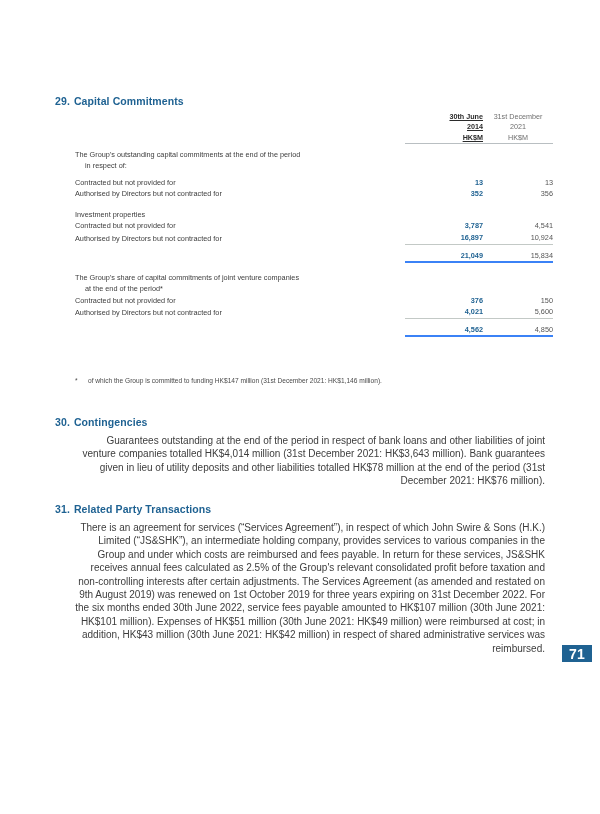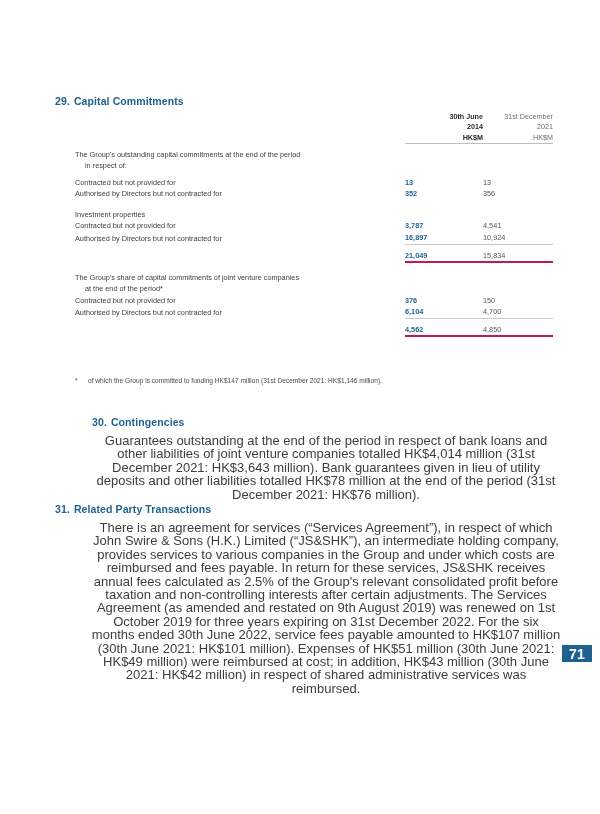--- a/index.html
+++ b/index.html
@@ -56,7 +56,7 @@
     padding-bottom: 1px;
     font-weight: normal;
   }
-  .hdr-cur { color: #2b2b2b; font-weight: bold; }
+  .hdr-cur { color: #2b2b2b; font-weight: bold; text-decoration: underline; }
   .hdr-pri { color: #6e6e6e; }
 
   .rule-row td { height: 5px; }

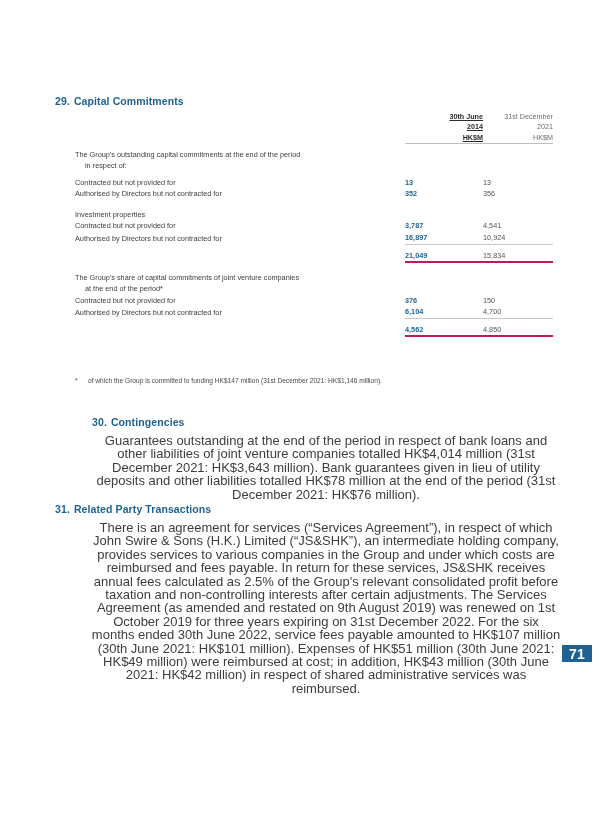--- a/index.html
+++ b/index.html
@@ -57,7 +57,7 @@
     font-weight: normal;
   }
   .hdr-cur { color: #2b2b2b; font-weight: bold; text-decoration: underline; }
-  .hdr-pri { color: #6e6e6e; }
+  .hdr-pri { color: #6e6e6e; text-align: center; }
 
   .rule-row td { height: 5px; }
   .rule-gray {

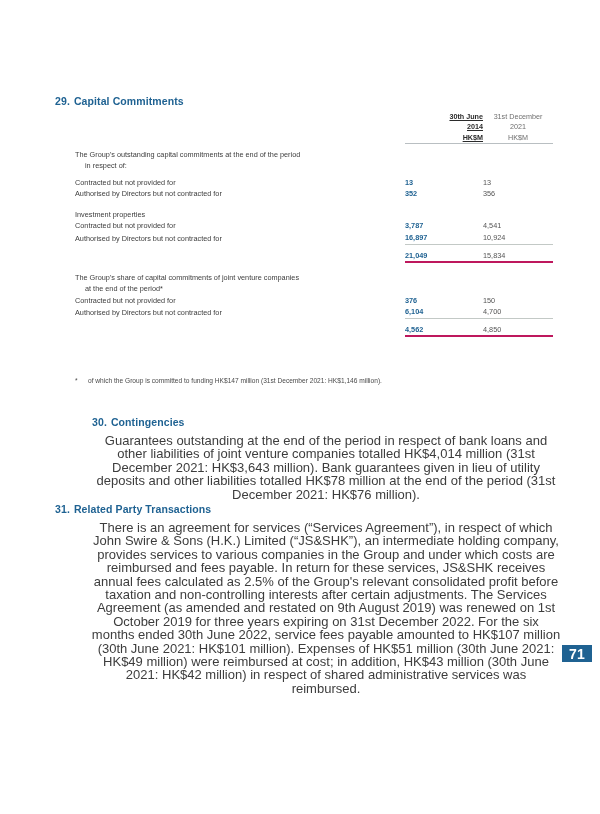--- a/index.html
+++ b/index.html
@@ -81,6 +81,7 @@
   .hang .cont { display: block; padding-left: 10px; }
 
   .num {
+    text-align: right;
     line-height: 11.6px;
     padding-top: 3.2px;
     white-space: nowrap;

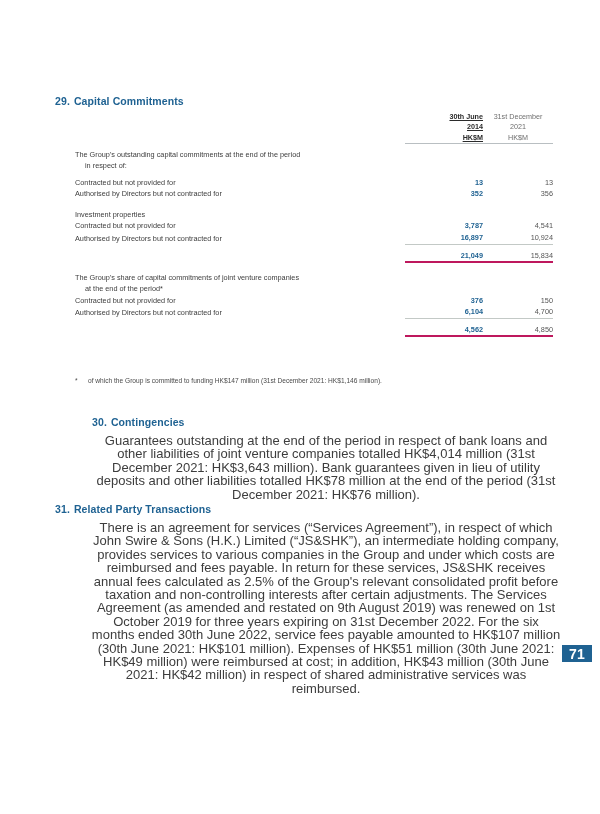--- a/index.html
+++ b/index.html
@@ -67,7 +67,7 @@
     border-top: 1px solid #c3c9c6;
   }
   .rule-green-bottom {
-    border-bottom: 2px solid #be185d;
+    border-bottom: 2px solid #3b82f6;
   }
 
   .lbl {

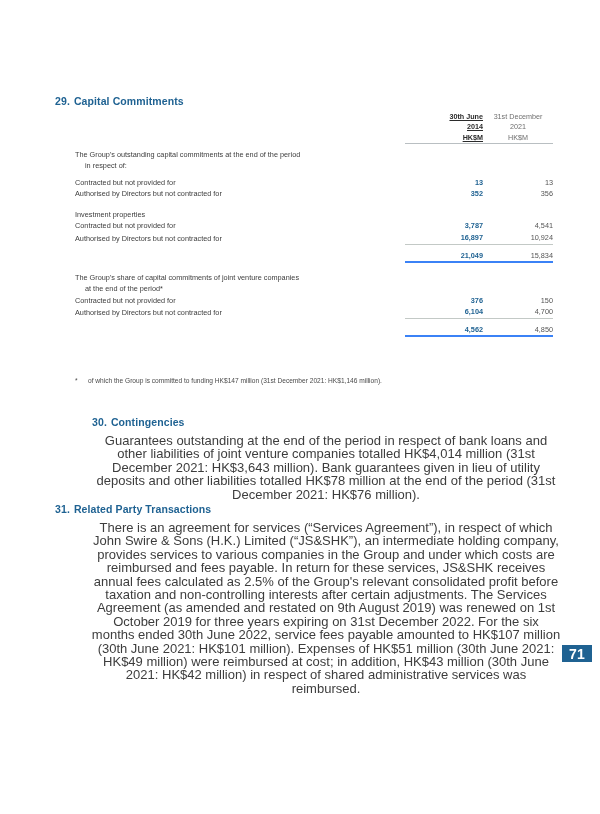--- a/index.html
+++ b/index.html
@@ -256,7 +256,7 @@
       </tr>
       <tr>
         <td class="lbl indent1">Authorised by Directors but not contracted for</td>
-        <td class="num num-cur">6,104</td>
+        <td class="num num-cur">4,021</td>
         <td class="num num-pri">4,700</td>
       </tr>
       <tr class="rule-row">

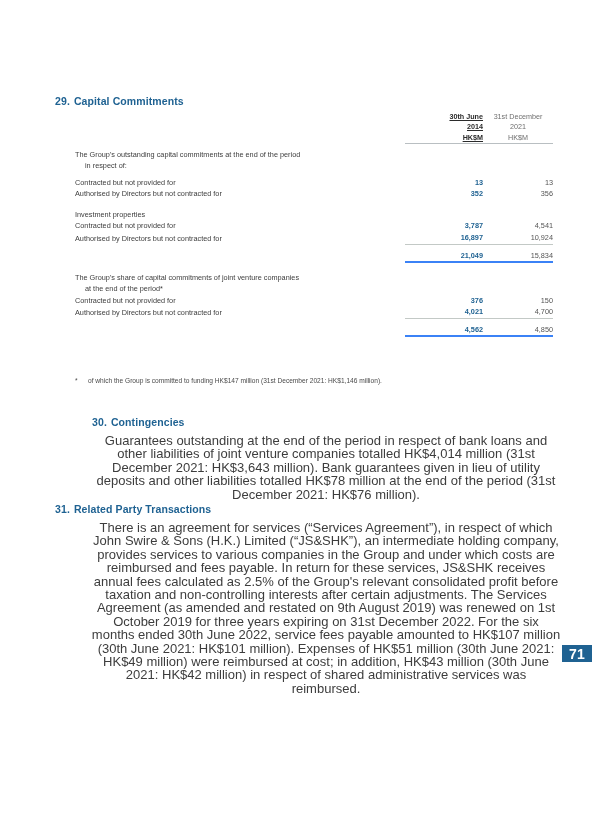--- a/index.html
+++ b/index.html
@@ -257,7 +257,7 @@
       <tr>
         <td class="lbl indent1">Authorised by Directors but not contracted for</td>
         <td class="num num-cur">4,021</td>
-        <td class="num num-pri">4,700</td>
+        <td class="num num-pri">5,600</td>
       </tr>
       <tr class="rule-row">
         <td></td>

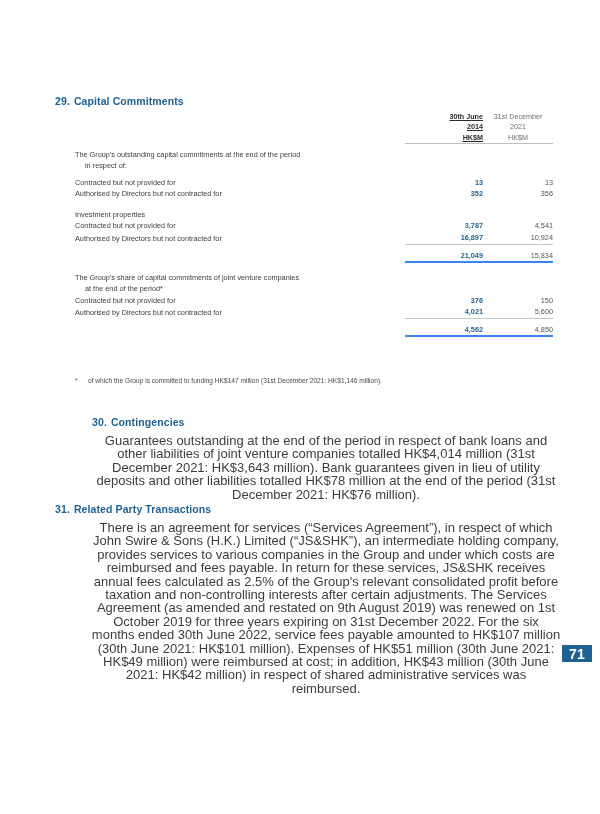--- a/index.html
+++ b/index.html
@@ -277,7 +277,7 @@
     <span class="ftext">of which the Group is committed to funding HK$147 million (31st December 2021: HK$1,146 million).</span>
   </div>
 
-  <div class="section-heading" style="left:55px; top:416px;margin-left:37px;">
+  <div class="section-heading" style="left:55px; top:416px;">
     <span class="heading-num">30.</span><span>Contingencies</span>
   </div>
   <div class="body-para" style="top:434px;">Guarantees outstanding at the end of the period in respect of bank loans and other liabilities of joint venture companies totalled HK$4,014 million (31st December 2021: HK$3,643 million). Bank guarantees given in lieu of utility deposits and other liabilities totalled HK$78 million at the end of the period (31st December 2021: HK$76 million).</div>

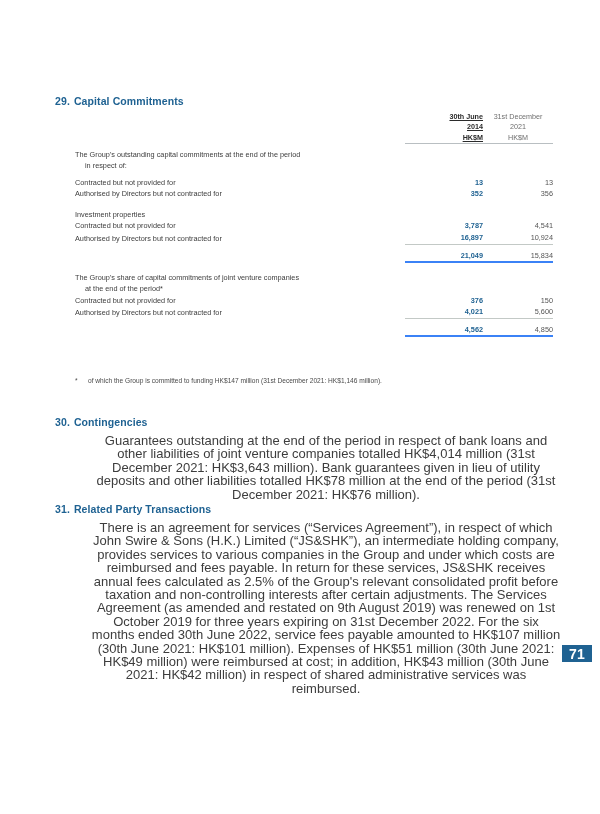--- a/index.html
+++ b/index.html
@@ -115,11 +115,10 @@
     position: absolute;
     left: 75px;
     width: 470px;
-    font-size: 13px;
+    font-size: 10px;
     line-height: 13.4px;
     color: #3d3d3d;
-    text-align: center;
-    margin-left: 16px;
+    text-align: right;
   }
 
   .page-badge {

